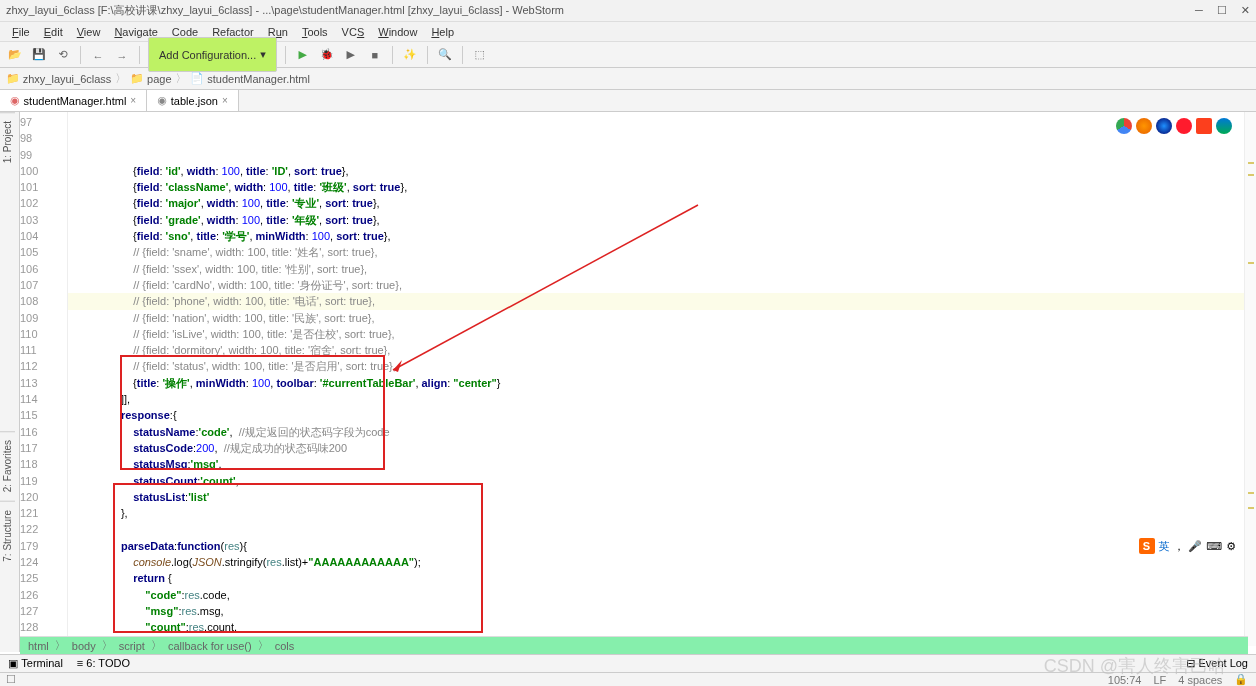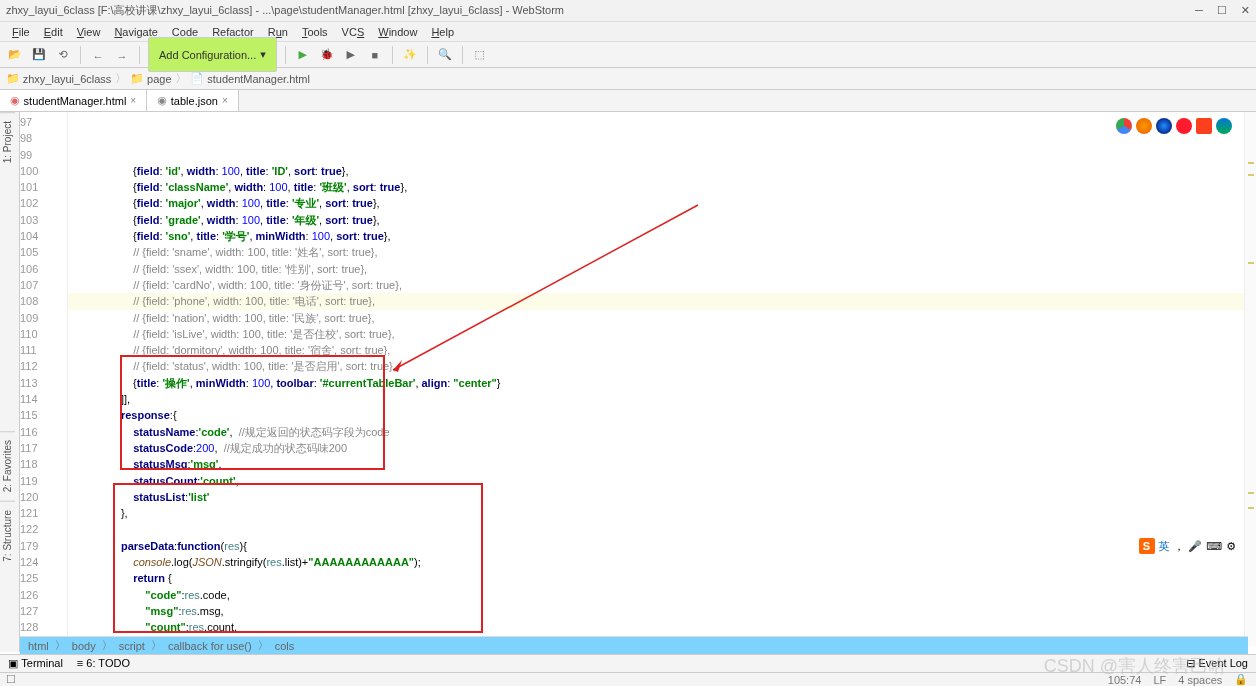--- a/index.html
+++ b/index.html
@@ -39,7 +39,7 @@
 .box1{position:absolute;border:2px solid #d22;pointer-events:none}
 .annot{position:absolute;color:#d22;font-size:12px;font-family:sans-serif}
 svg.arrow{position:absolute;pointer-events:none}
-.breadcrumb{position:absolute;bottom:32px;left:20px;right:8px;height:18px;background:#7dd3fc;border-top:1px solid #ddd;display:flex;align-items:center;padding:0 8px;color:#666;gap:6px}
+.breadcrumb{position:absolute;bottom:32px;left:20px;right:8px;height:18px;background:#86efac;border-top:1px solid #ddd;display:flex;align-items:center;padding:0 8px;color:#666;gap:6px}
 .bottombar{position:absolute;bottom:14px;left:0;right:0;height:18px;background:#f4f4f4;border-top:1px solid #ccc;display:flex;align-items:center;padding:0 8px;justify-content:space-between}
 .statusbar{position:absolute;bottom:0;left:0;right:0;height:14px;background:#f4f4f4;border-top:1px solid #ccc;display:flex;align-items:center;justify-content:flex-end;padding:0 8px;color:#777;font-size:10px;gap:12px}
 .browsers{position:absolute;right:24px;top:118px;display:flex;gap:4px}

